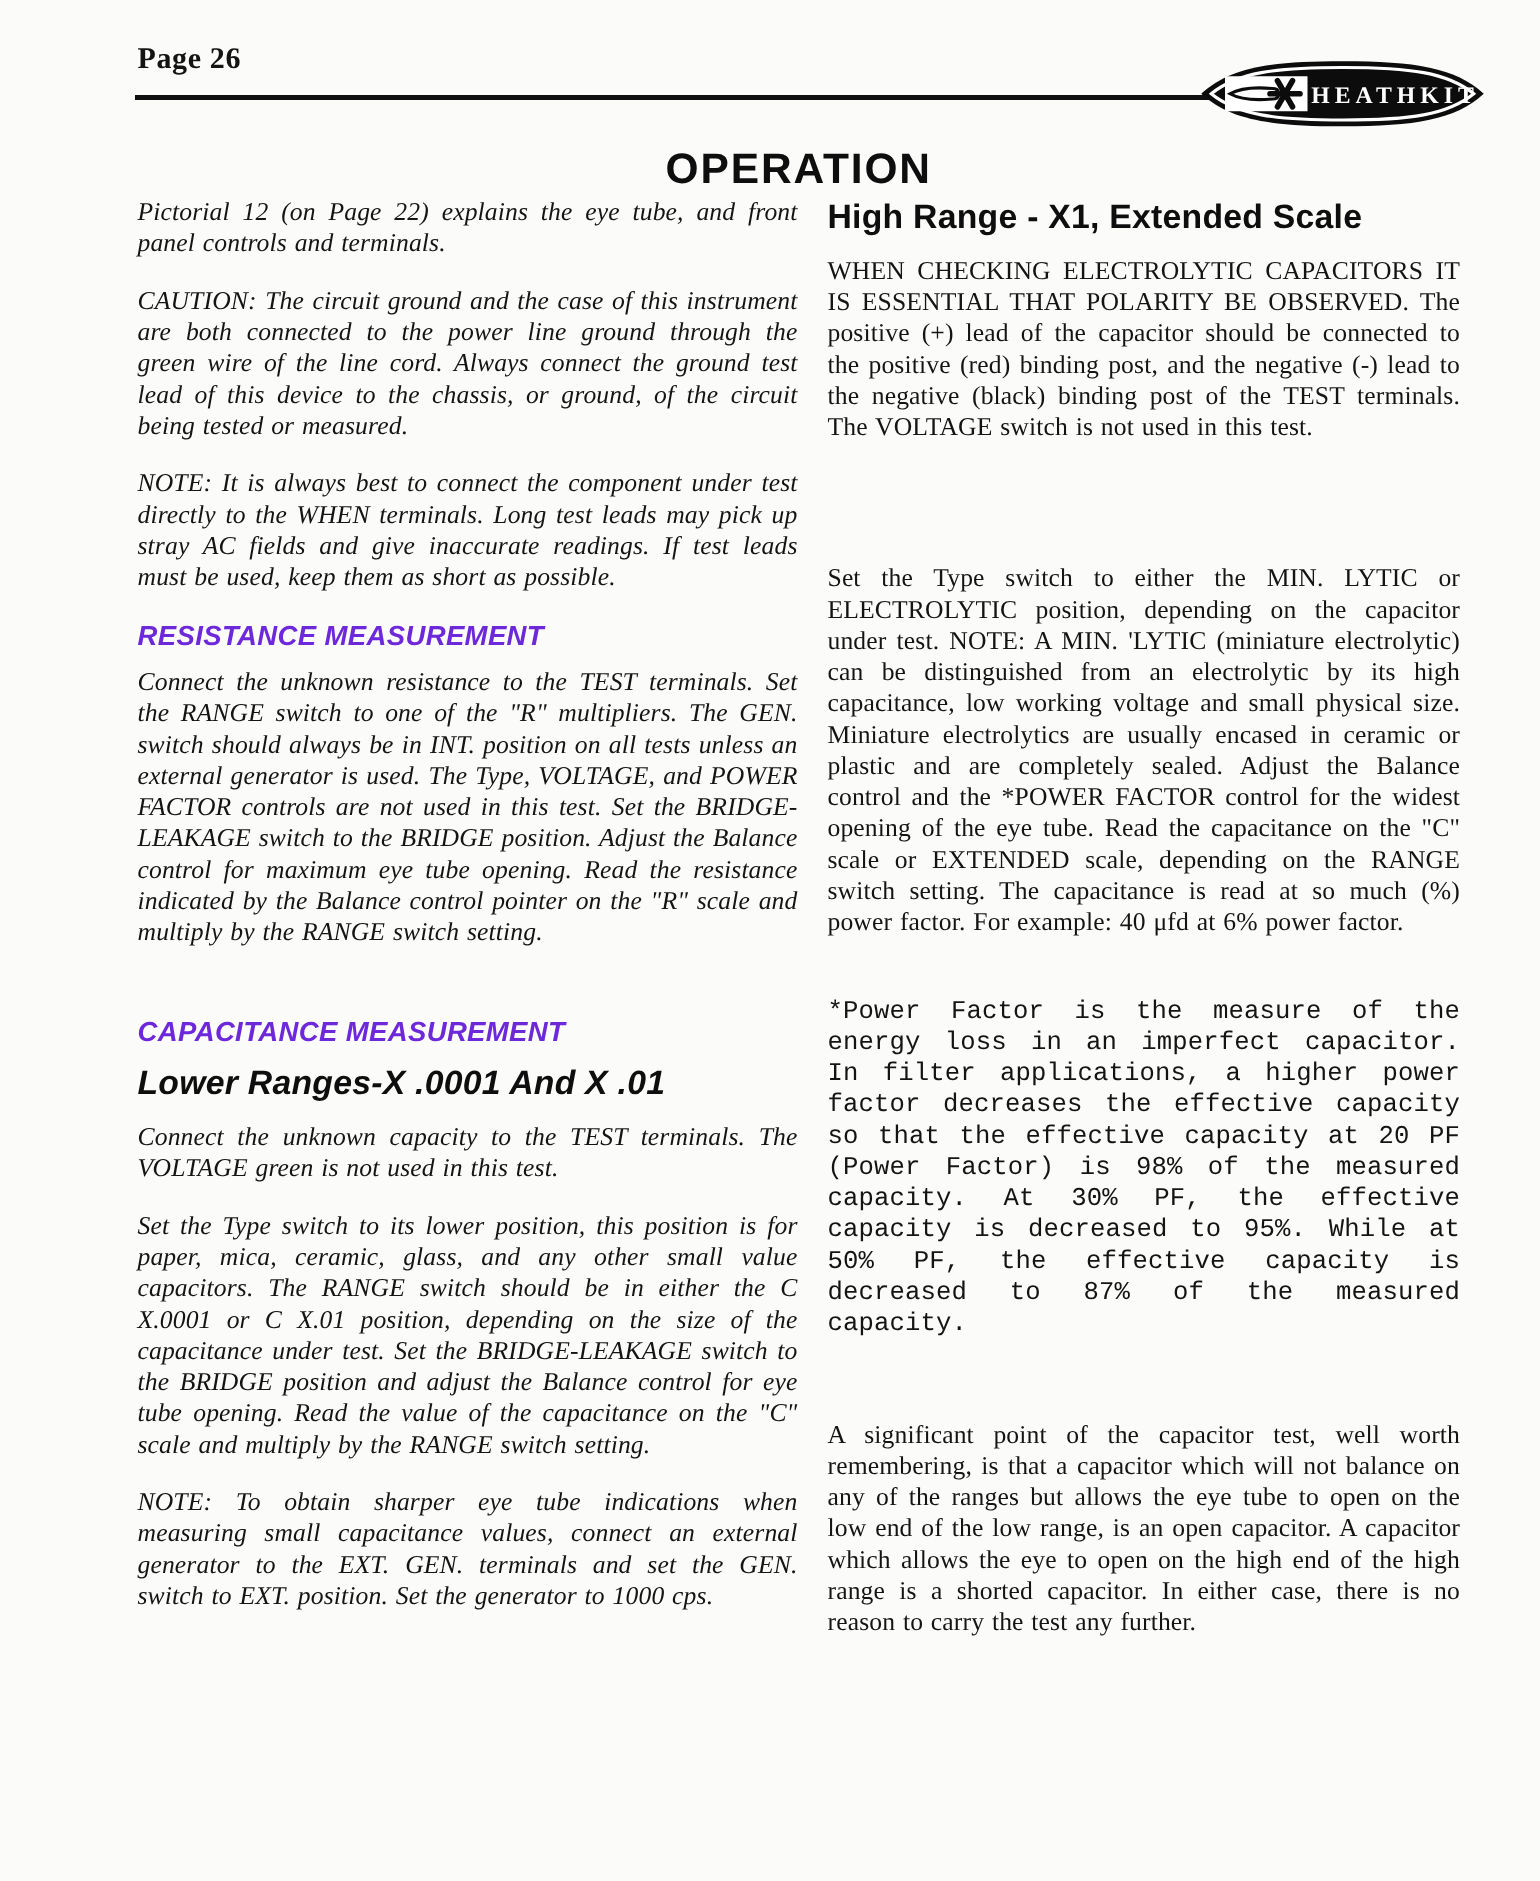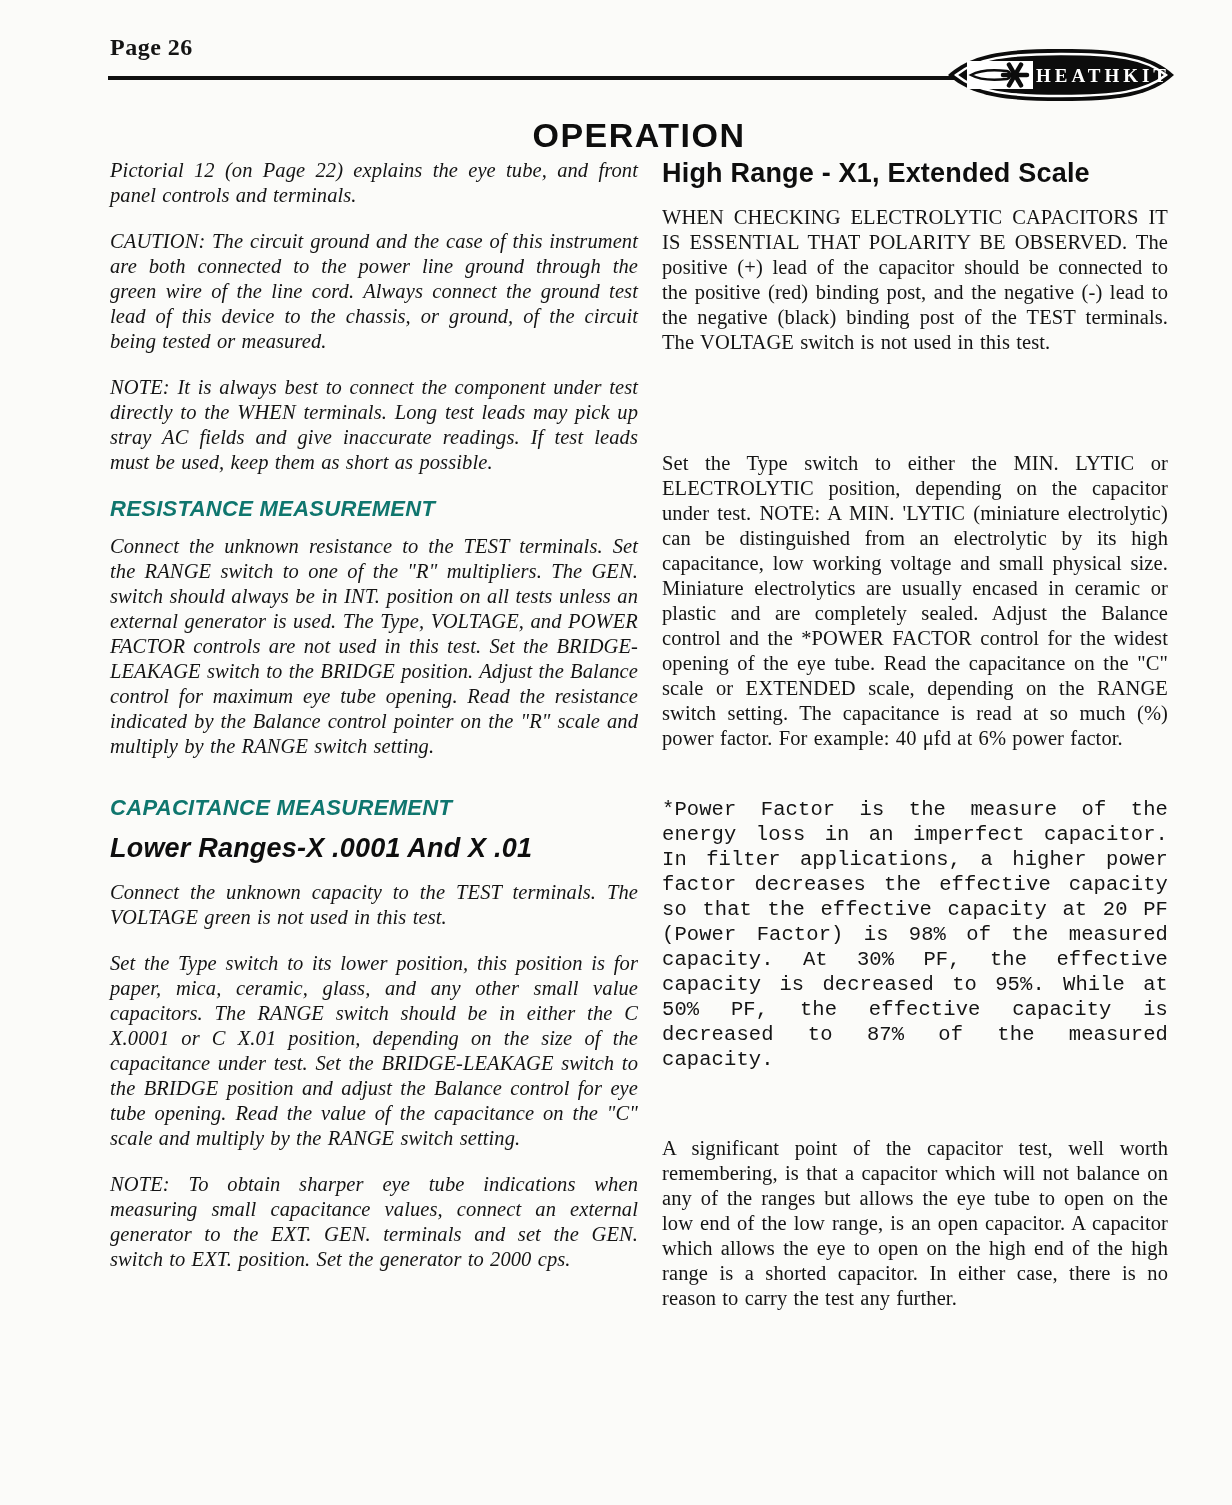--- a/index.html
+++ b/index.html
@@ -20,7 +20,7 @@
     position: absolute; left: 108px; top: 76px;
     width: 940px; height: 4px; background: #101010;
   }
-  .logo-wrap { position: absolute; top: 46px; right: 55px; width: 232px; height: 58px; }
+  .logo-wrap { position: absolute; top: 46px; right: 42px; width: 232px; height: 58px; }
 
   .doc-title {
     position: absolute; top: 116px; left: 110px; width: 1058px;

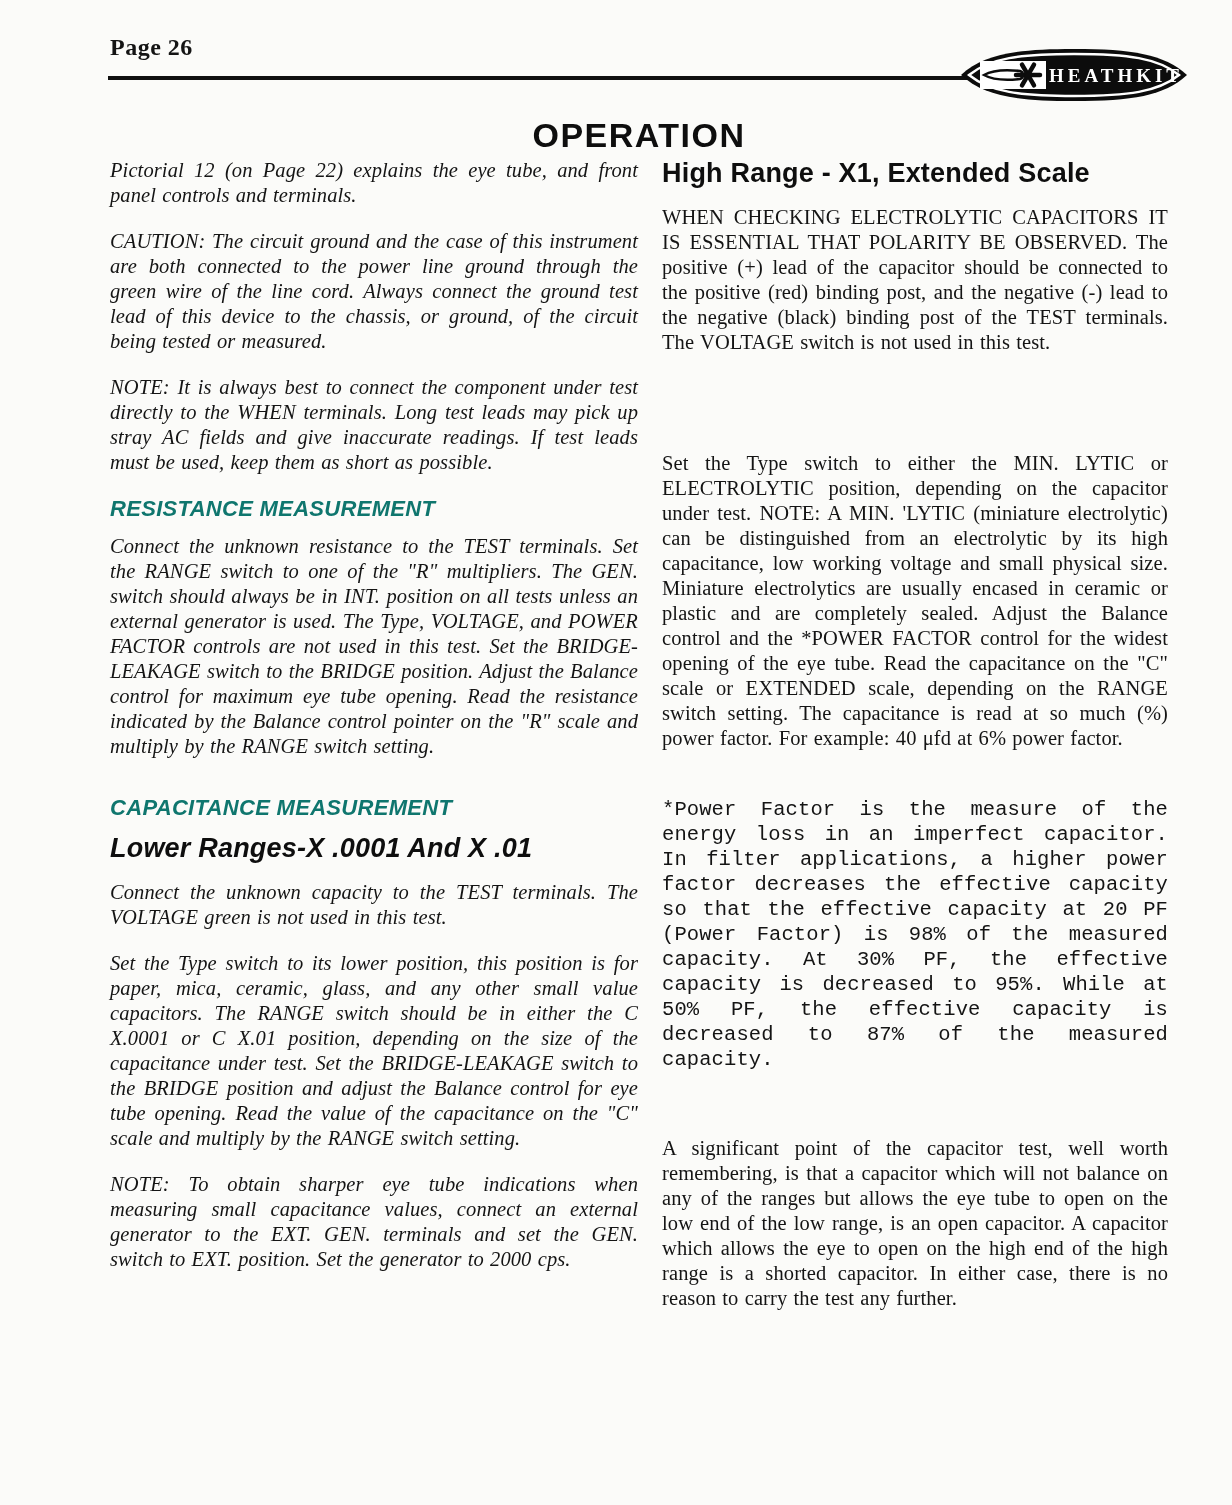--- a/index.html
+++ b/index.html
@@ -48,7 +48,7 @@
     font-family: "Liberation Sans", sans-serif;
     font-size: 22px; font-weight: bold;
     margin: 14px 0 12px 0; letter-spacing: 0.3px;
-    color: #0f766e;
+    color: #6d28d9;
   }
   h2.section.gap-top { margin-top: 36px; }
   h3.sub {

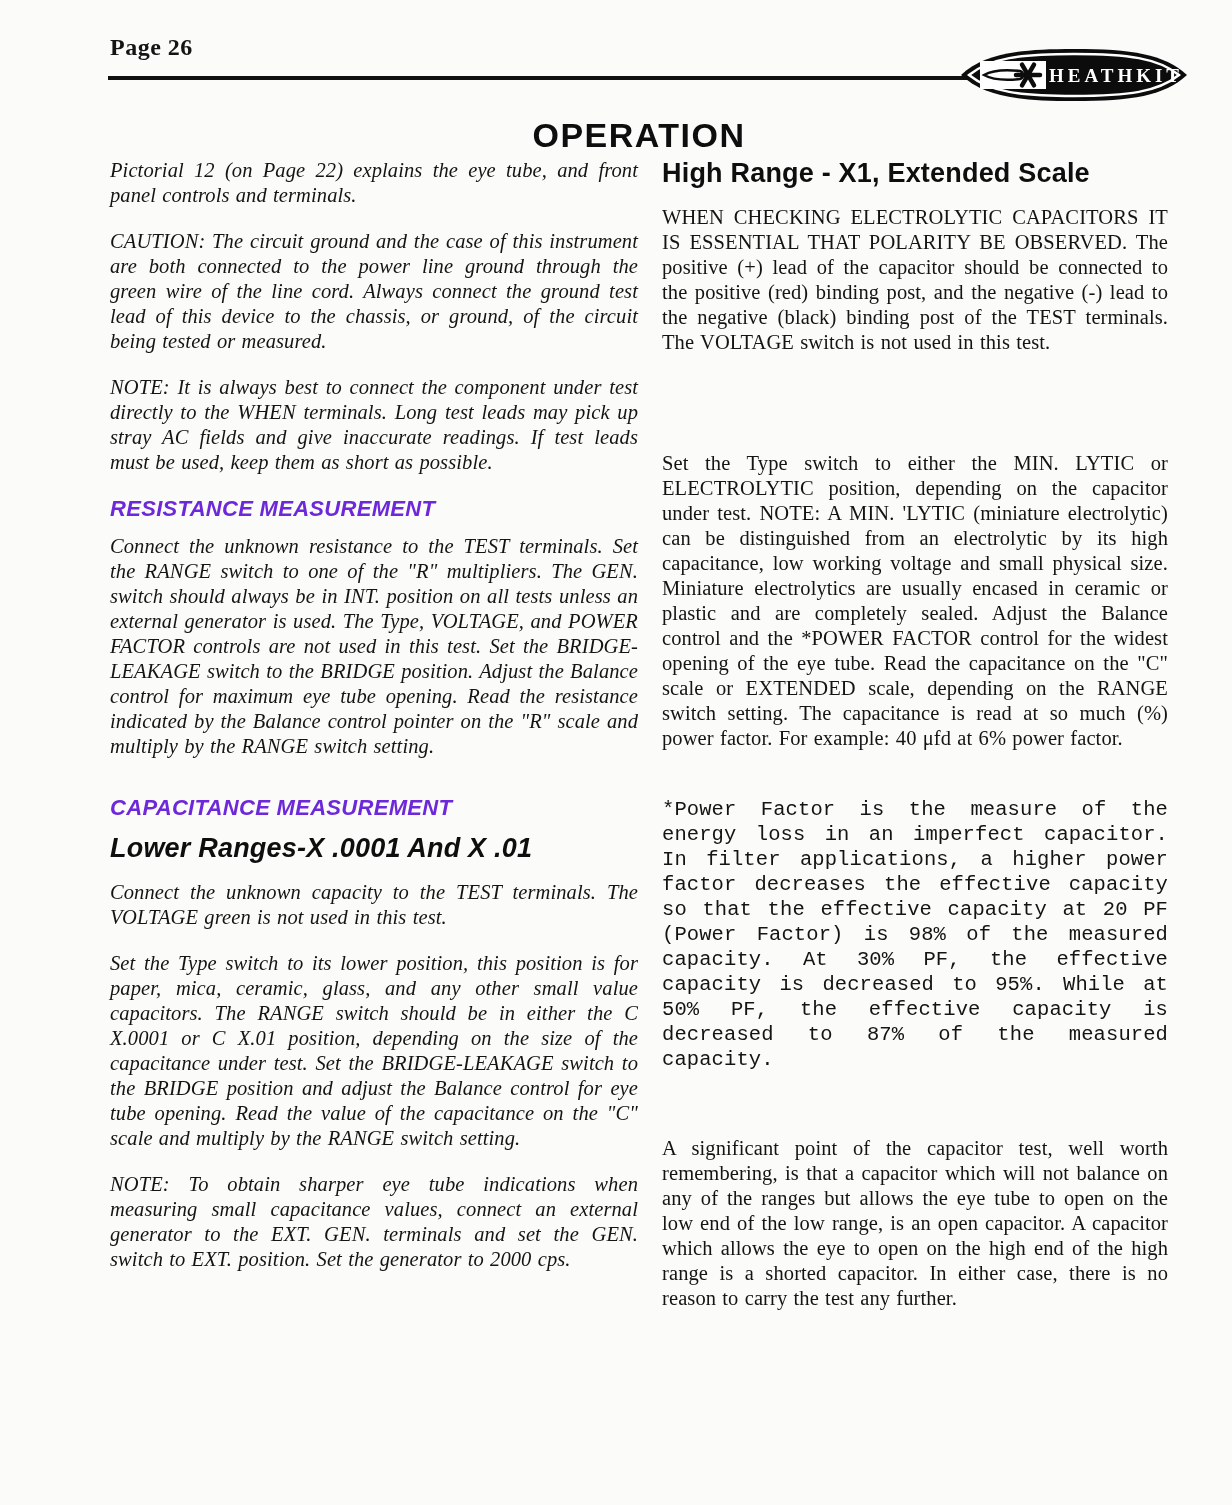--- a/index.html
+++ b/index.html
@@ -50,7 +50,7 @@
     margin: 14px 0 12px 0; letter-spacing: 0.3px;
     color: #6d28d9;
   }
-  h2.section.gap-top { margin-top: 36px; }
+  h2.section.gap-top { margin-top: 54px; }
   h3.sub {
     font-family: "Liberation Sans", sans-serif;
     font-size: 27px; font-weight: bold;

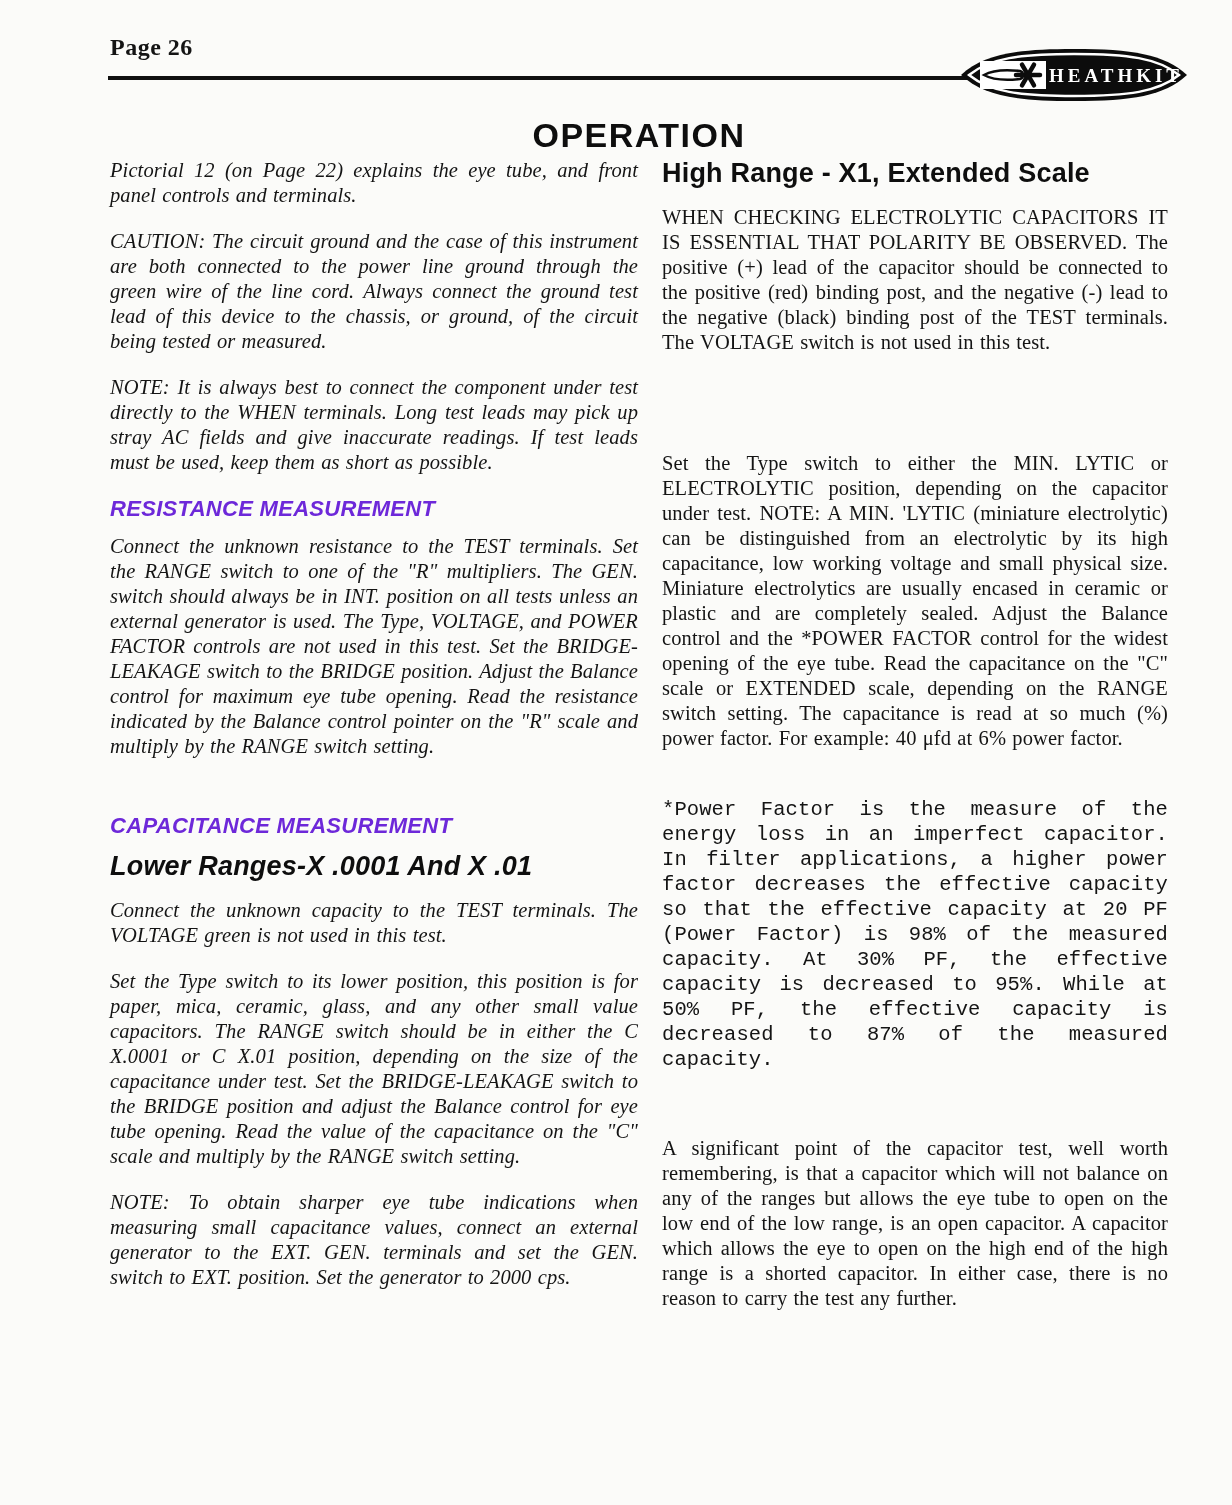--- a/index.html
+++ b/index.html
@@ -100,7 +100,7 @@
       <h3 class="sub">Lower Ranges-X .0001 And X .01</h3>
       <p class="body">Connect the unknown capacity to the TEST terminals. The VOLTAGE green is not used in this test.</p>
       <p class="body">Set the Type switch to its lower position, this position is for paper, mica, ceramic, glass, and any other small value capacitors. The RANGE switch should be in either the C X.0001 or C X.01 position, depending on the size of the capacitance under test. Set the BRIDGE-LEAKAGE switch to the BRIDGE position and adjust the Balance control for eye tube opening. Read the value of the capacitance on the "C" scale and multiply by the RANGE switch setting.</p>
-      <p class="body">NOTE: To obtain sharper eye tube indications when measuring small capacitance values, connect an external generator to the EXT. GEN. terminals and set the GEN. switch to EXT. position. Set the generator to 2000 cps.</p>
+      <p class="body">NOTE: To obtain sharper eye tube indications when measuring small capacitance values, connect an external generator to the EXT. GEN. terminals and set the GEN. switch to EXT. position. Set the generator to 1000 cps.</p>
     </div>
 
     <div class="col-right">

